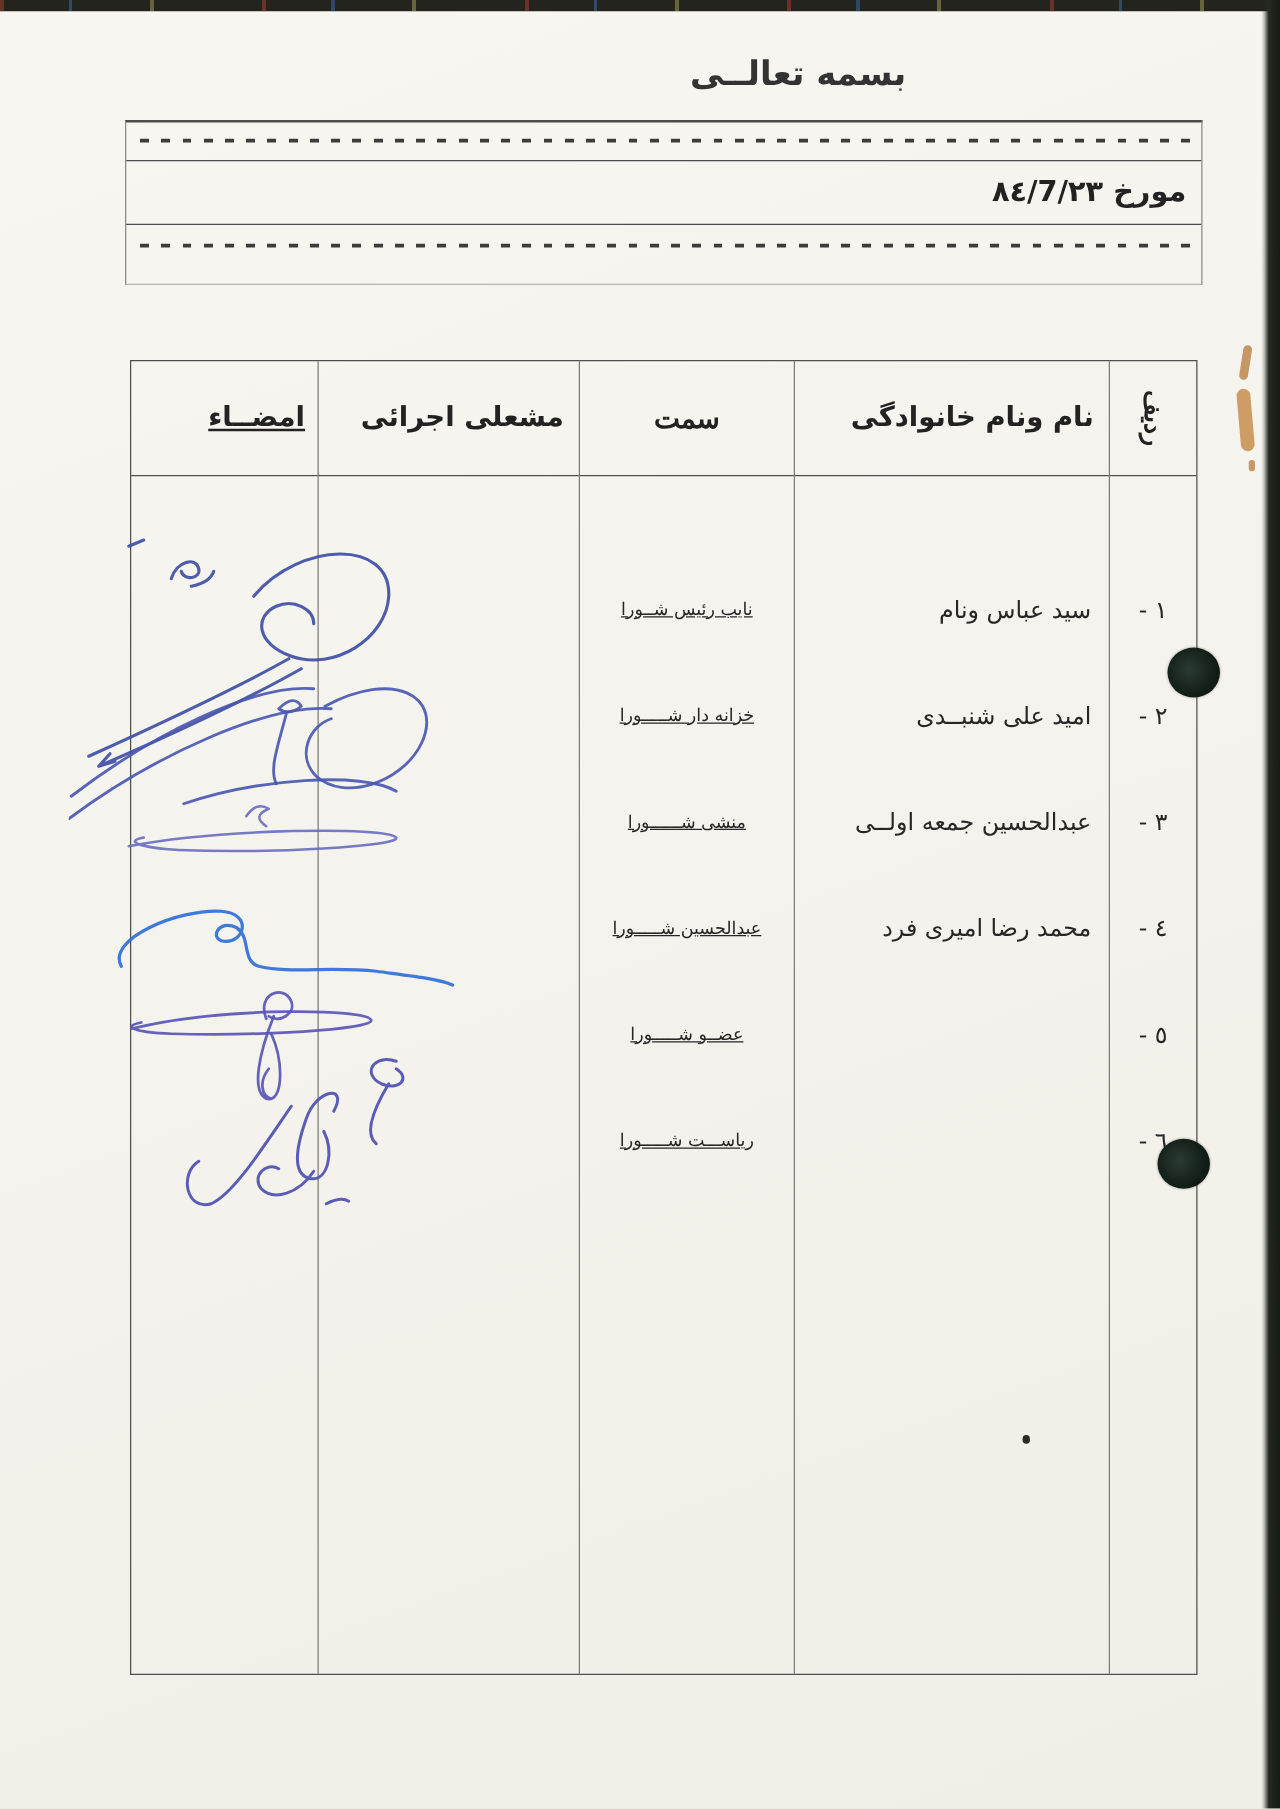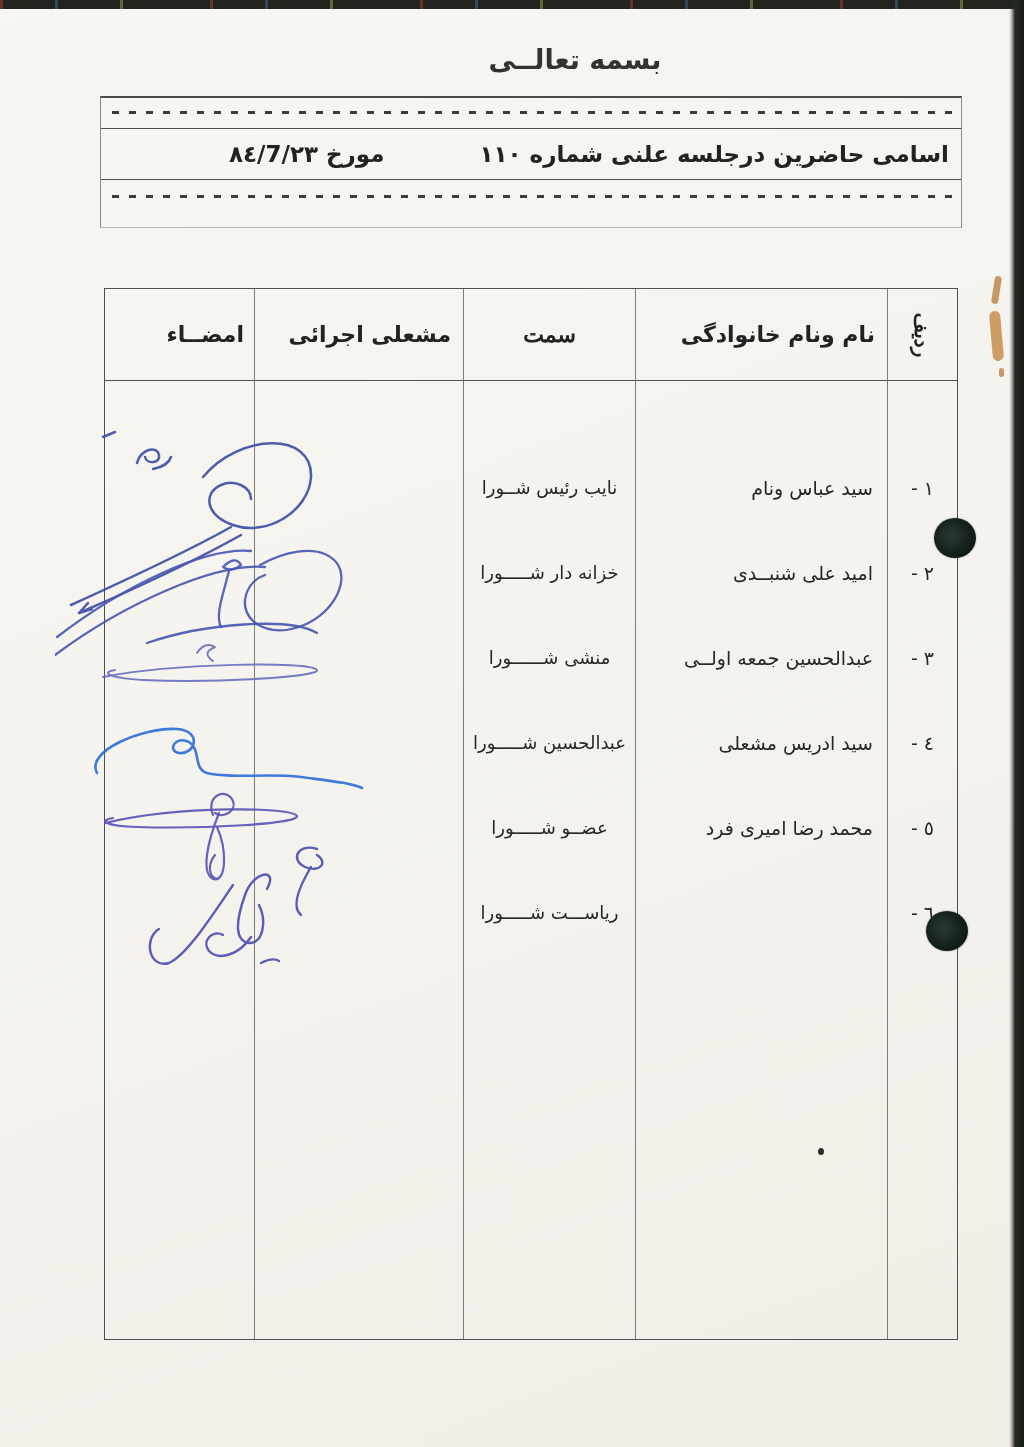--- a/index.html
+++ b/index.html
@@ -18,7 +18,7 @@
   .edge-right{position:absolute;top:0;right:0;width:15px;height:100%;z-index:6;
     background:linear-gradient(to left,#161a15 0%,#242922 60%,rgba(36,41,34,.25) 85%,rgba(36,41,34,0) 100%);}
   
-  .bismillah{position:absolute;top:44px;left:425px;width:300px;text-align:center;
+  .bismillah{position:absolute;top:44px;left:425px;width:300px;
     font-size:27px;font-weight:bold;letter-spacing:.5px;color:#333;}
   
   .title-band{position:absolute;left:100px;top:96px;width:862px;height:132px;box-sizing:border-box;

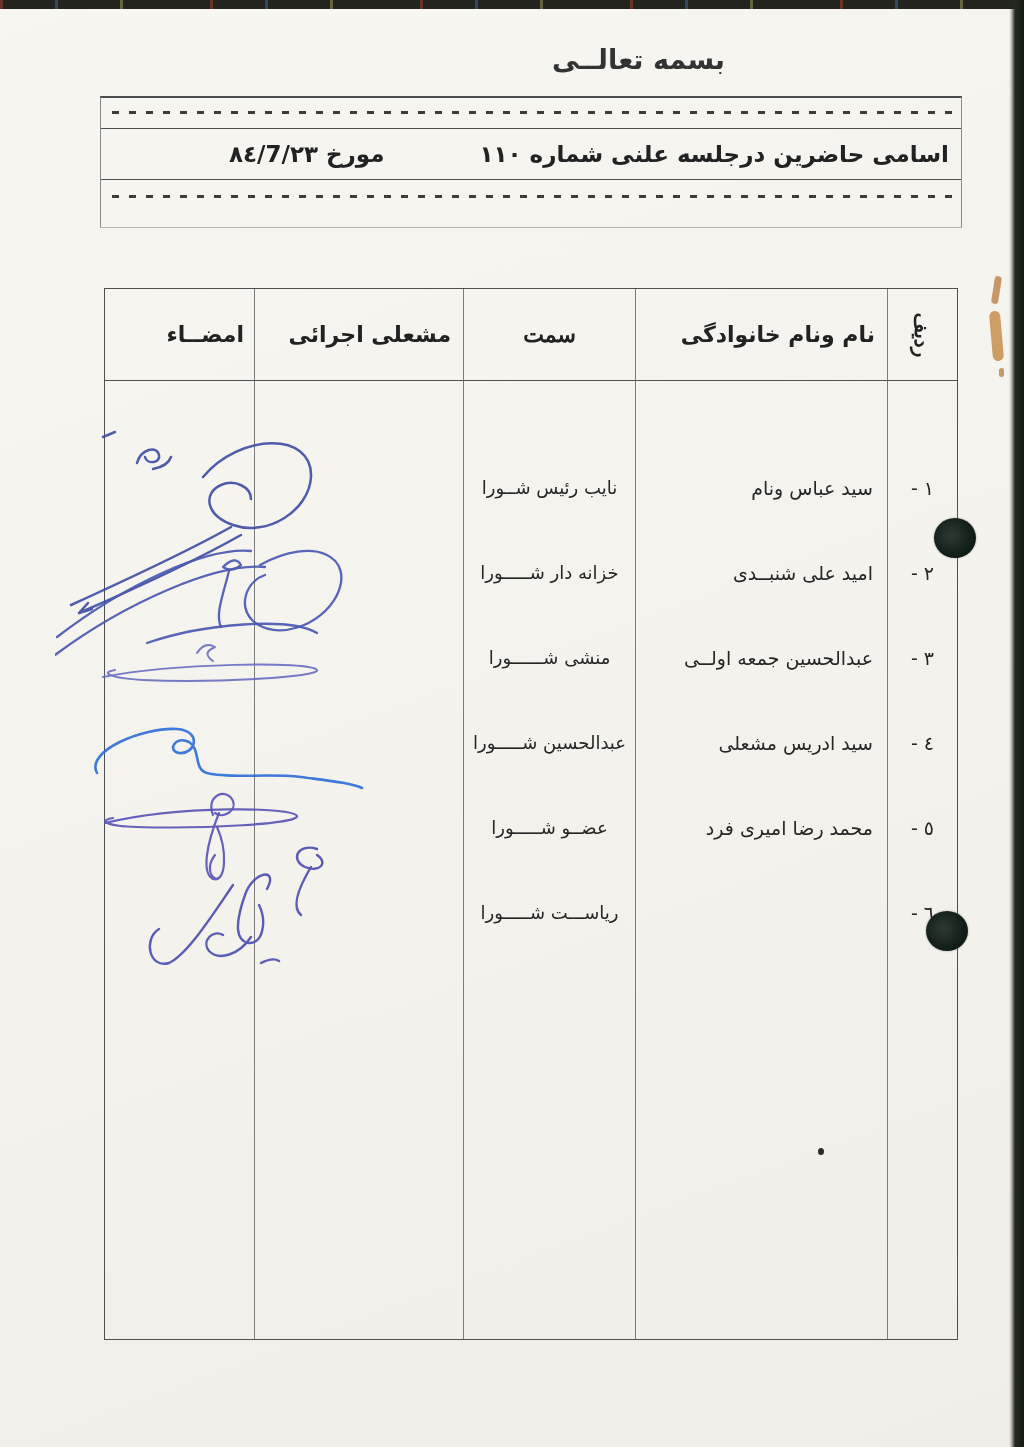--- a/index.html
+++ b/index.html
@@ -78,7 +78,6 @@
   <div class="title-band">
     <div class="dotted first"></div>
     <div class="title-row">
-      <div>اسامی حاضرین درجلسه علنی شماره ۱۱۰</div>
       <div>مورخ ٨٤/7/٢٣</div>
     </div>
     <div class="dotted second"></div>

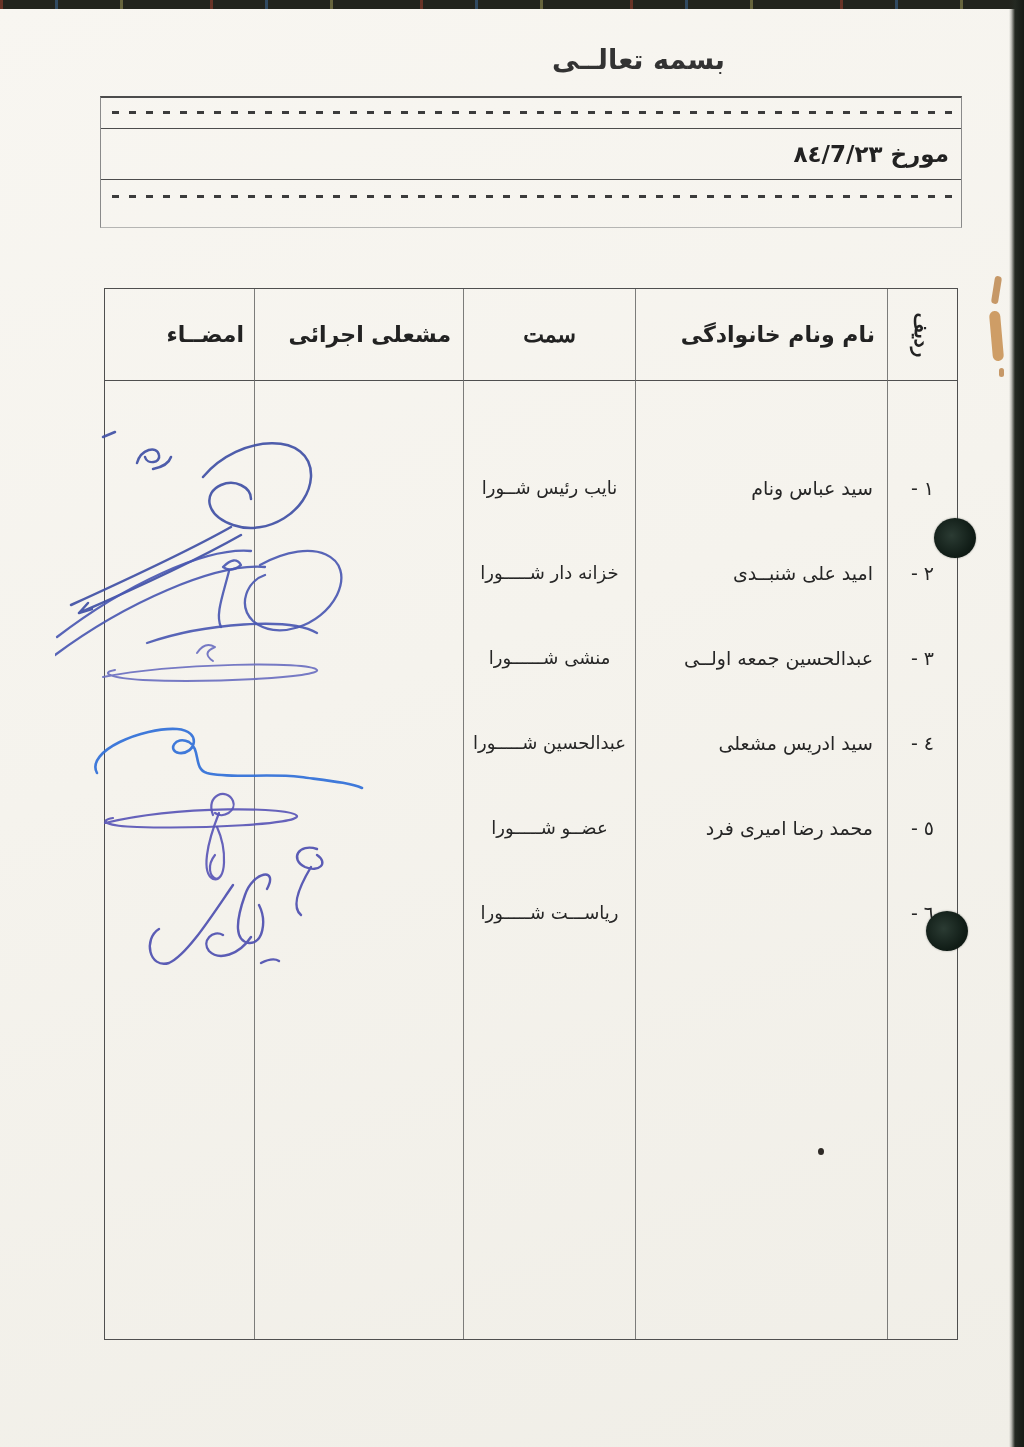--- a/index.html
+++ b/index.html
@@ -39,7 +39,7 @@
   .th{border-bottom:1.5px solid #4f4f4f;display:flex;align-items:center;
     font-weight:bold;font-size:22px;color:#222;box-sizing:border-box;}
   .th,.td{border-left:1px solid #7c7c7a;}
-  .th.last,.td.last{border-left:none;}
+  .th.last,.td.last{border-left:none;text-decoration:underline;}
   .th.center{justify-content:center;font-family:Liberation Serif, serif;}
   .th.rightpad{justify-content:flex-start;padding-right:12px;}
   .th-sig{justify-content:flex-start;padding-right:10px;}

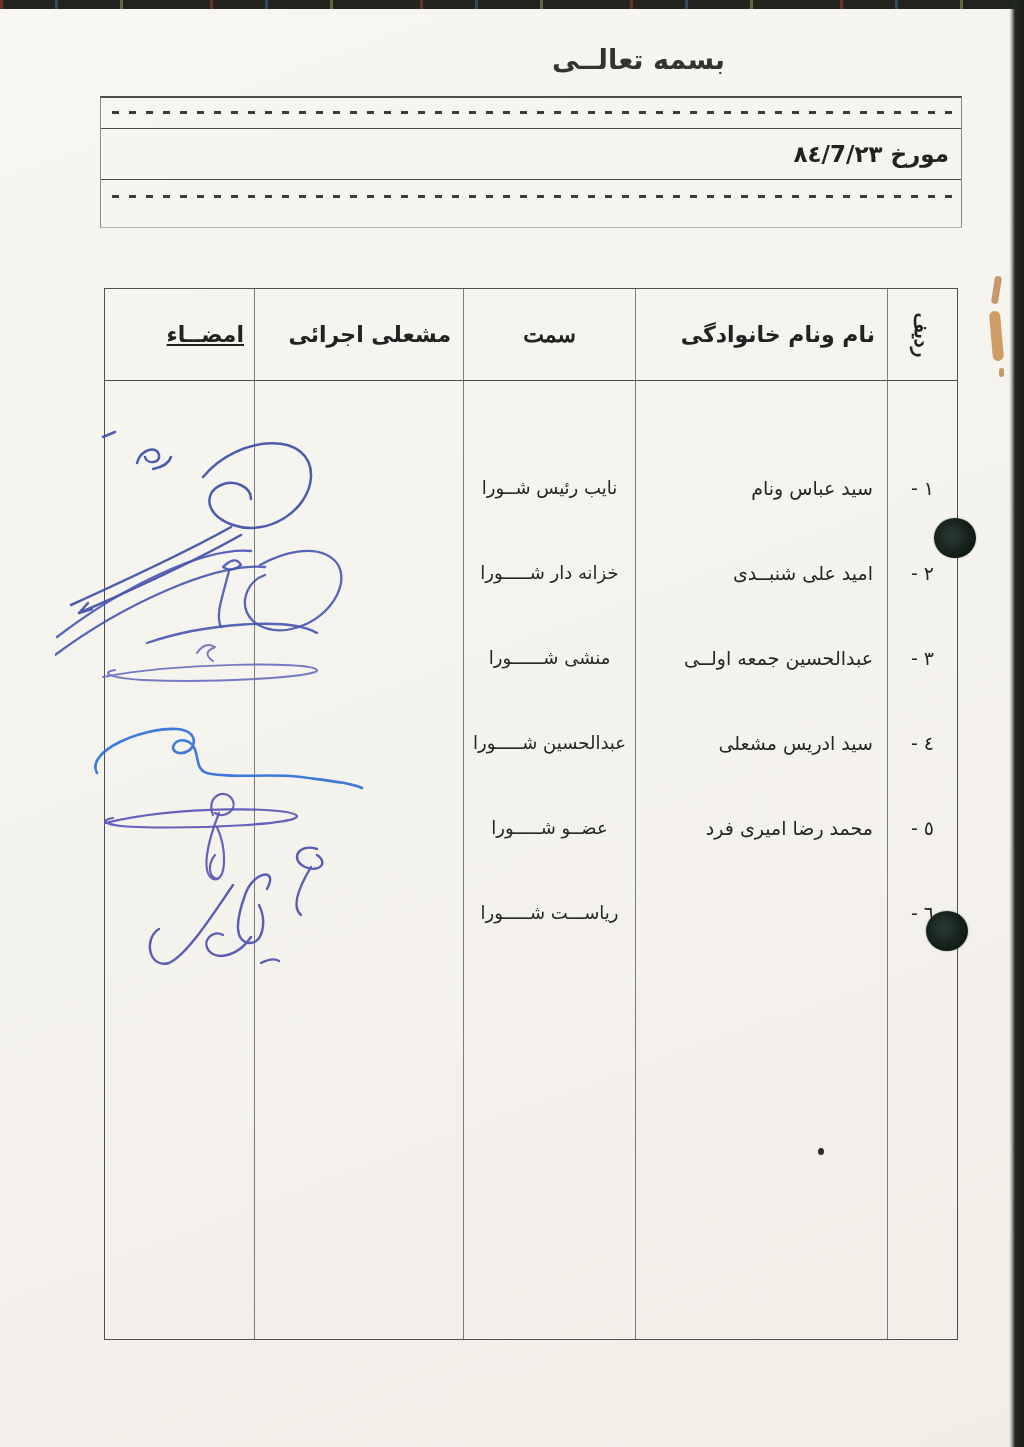--- a/index.html
+++ b/index.html
@@ -48,7 +48,7 @@
   .entry{height:85px;display:flex;align-items:center;font-size:19px;color:#262626;}
   .td-num .entry{justify-content:center;font-size:19px;}
   .td-name .entry{padding-right:14px;}
-  .td-pos .entry{justify-content:center;font-size:18px;}
+  .td-pos .entry{justify-content:center;font-size:14px;text-decoration:underline;}
   
   .signatures{position:absolute;left:55px;top:415px;width:355px;height:575px;z-index:2;pointer-events:none;}
   .signatures path{fill:none;stroke-linecap:round;stroke-linejoin:round;opacity:.92;}

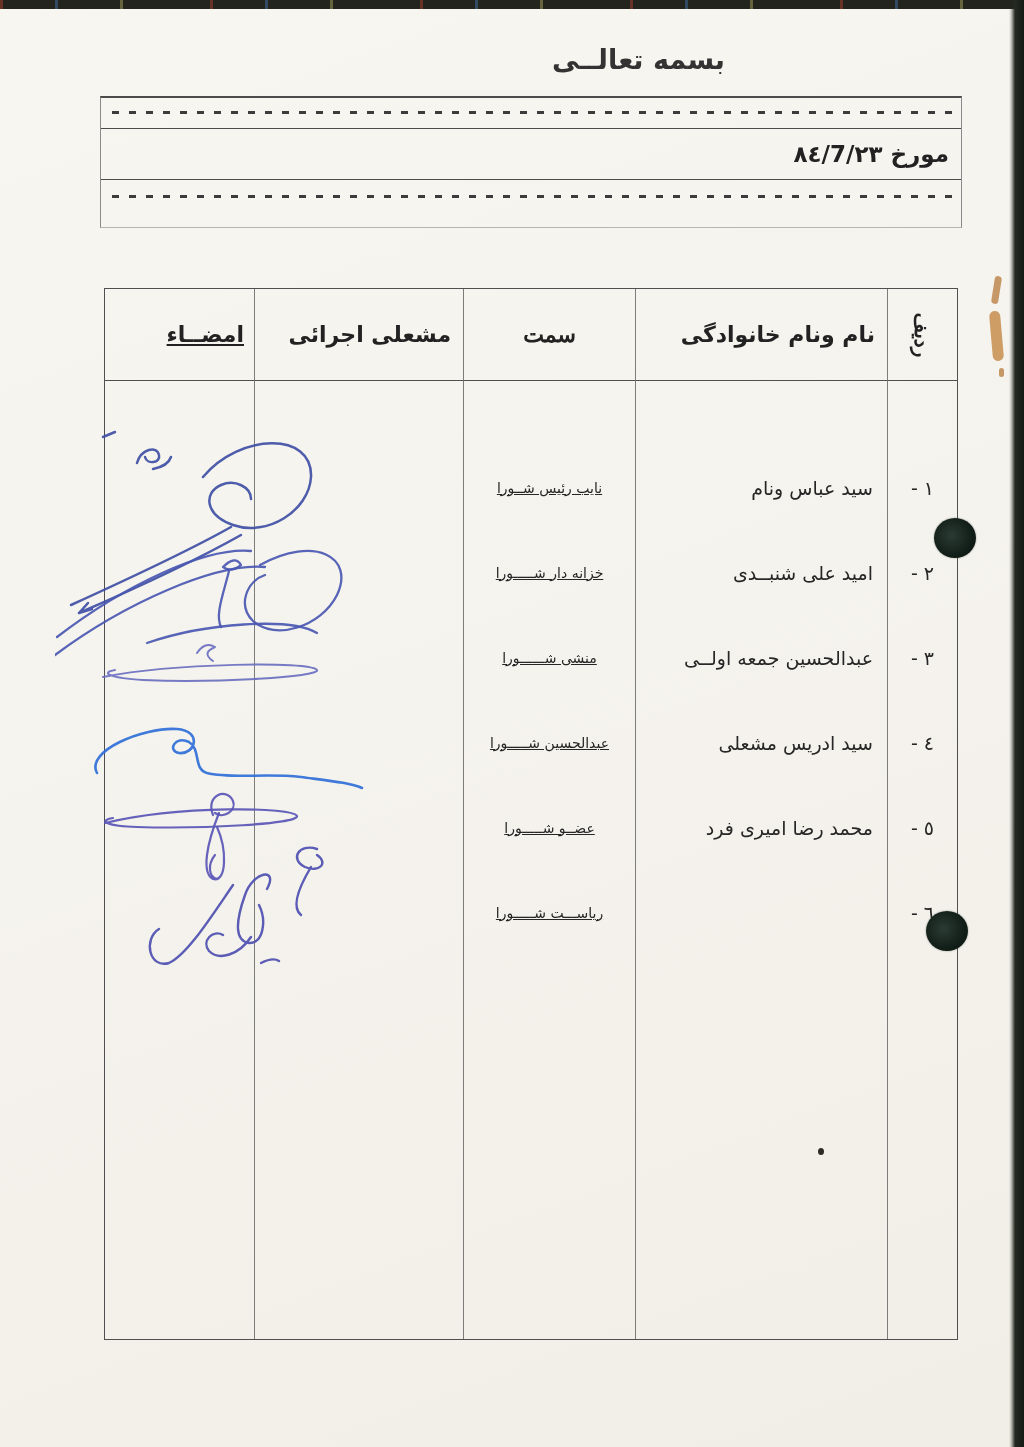--- a/index.html
+++ b/index.html
@@ -105,7 +105,6 @@
       <div class="entry">سید عباس ونام</div>
       <div class="entry">امید علی شنبــدی</div>
       <div class="entry">عبدالحسین جمعه اولــی</div>
-      <div class="entry">سید ادریس مشعلی</div>
       <div class="entry">محمد رضا امیری فرد</div>
     </div>
     <div class="td td-pos">

